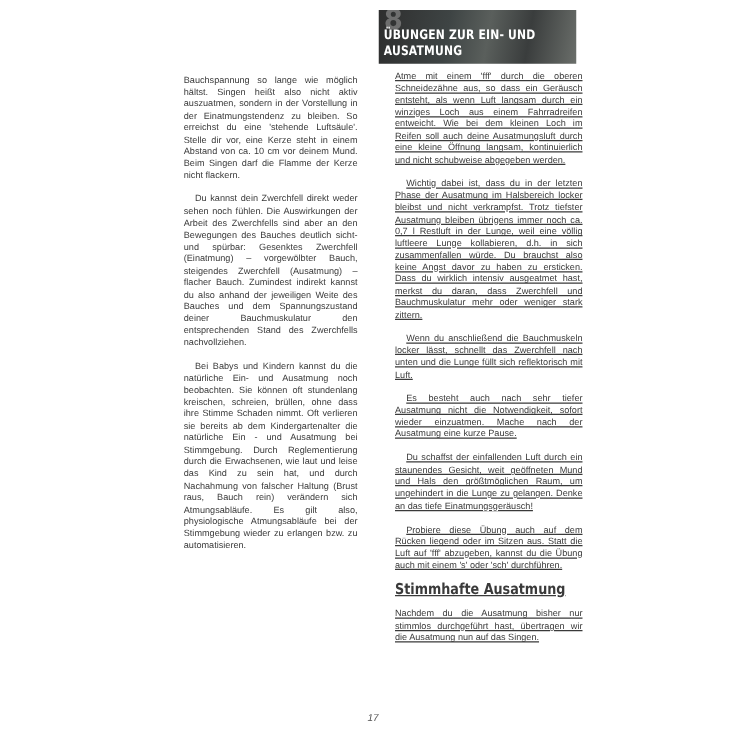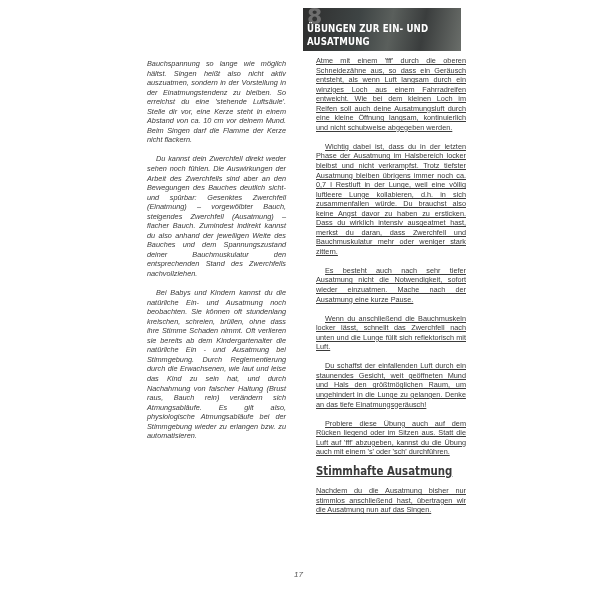--- a/index.html
+++ b/index.html
@@ -8,7 +8,7 @@
   .col { position:absolute; font-size:7.3px; line-height:9.55px; text-align:justify; }
   .col p { margin:0 0 9.5px 0; text-indent:9px; hyphens:manual; }
   .col p.noindent { text-indent:0; }
-  #col-left { left:147px; top:59px; width:139px;font-style:italic; }
+  #col-left { left:147px; top:59px; width:139px; }
   #col-right { left:316px; top:56px; width:150px;text-decoration:underline; }
   .chapter-header { position:absolute; left:303px; top:8px; width:158px; height:43px;
     background:linear-gradient(100deg,#2e2e2e 0%,#3e4444 35%,#5a5f5c 55%,#3a3d3d 75%,#6a6e6a 100%);

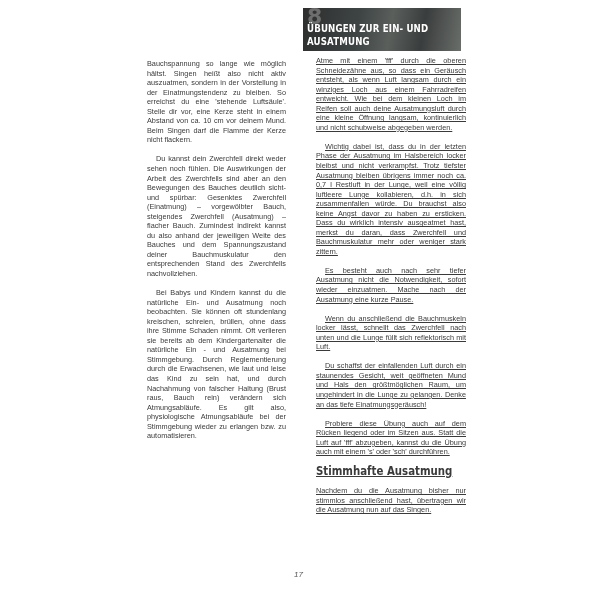--- a/index.html
+++ b/index.html
@@ -43,8 +43,8 @@
 <div id="col-right" class="col">
   <p class="noindent">Atme mit einem 'fff' durch die oberen Schneidezähne aus, so dass ein Geräusch entsteht, als wenn Luft langsam durch ein winziges Loch aus einem Fahrradreifen entweicht. Wie bei dem kleinen Loch im Reifen soll auch deine Ausatmungsluft durch eine kleine Öffnung langsam, kontinuierlich und nicht schubweise abgegeben werden.</p>
   <p>Wichtig dabei ist, dass du in der letzten Phase der Ausatmung im Halsbereich locker bleibst und nicht verkrampfst. Trotz tiefster Ausatmung bleiben übrigens immer noch ca. 0,7 l Restluft in der Lunge, weil eine völlig luftleere Lunge kollabieren, d.h. in sich zusammenfallen würde. Du brauchst also keine Angst davor zu haben zu ersticken. Dass du wirklich intensiv ausgeatmet hast, merkst du daran, dass Zwerchfell und Bauchmuskulatur mehr oder weniger stark zittern.</p>
+  <p>Wenn du anschließend die Bauchmuskeln locker lässt, schnellt das Zwerchfell nach unten und die Lunge füllt sich reflektorisch mit Luft.</p>
   <p>Es besteht auch nach sehr tiefer Ausatmung nicht die Notwendigkeit, sofort wieder einzuatmen. Mache nach der Ausatmung eine kurze Pause.</p>
-  <p>Wenn du anschließend die Bauchmuskeln locker lässt, schnellt das Zwerchfell nach unten und die Lunge füllt sich reflektorisch mit Luft.</p>
   <p>Du schaffst der einfallenden Luft durch ein staunendes Gesicht, weit geöffneten Mund und Hals den größtmöglichen Raum, um ungehindert in die Lunge zu gelangen. Denke an das tiefe Einatmungsgeräusch!</p>
   <p>Probiere diese Übung auch auf dem Rücken liegend oder im Sitzen aus. Statt die Luft auf 'fff' abzugeben, kannst du die Übung auch mit einem 's' oder 'sch' durchführen.</p>
   <div class="section-heading">Stimmhafte Ausatmung</div>

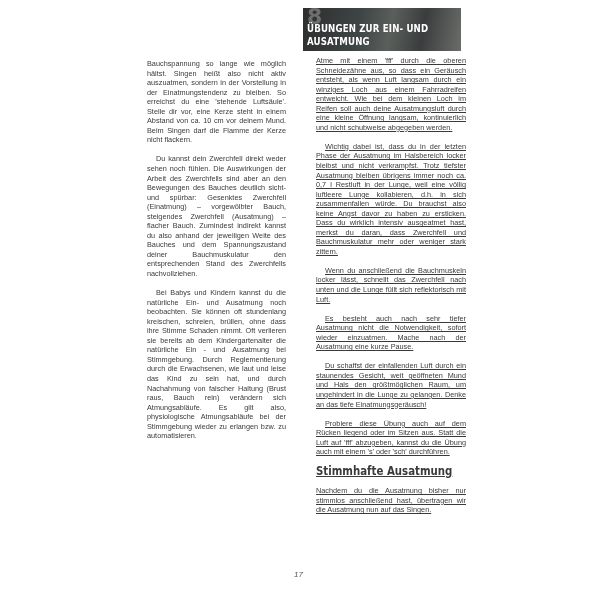--- a/index.html
+++ b/index.html
@@ -48,7 +48,7 @@
   <p>Du schaffst der einfallenden Luft durch ein staunendes Gesicht, weit geöffneten Mund und Hals den größtmöglichen Raum, um ungehindert in die Lunge zu gelangen. Denke an das tiefe Einatmungsgeräusch!</p>
   <p>Probiere diese Übung auch auf dem Rücken liegend oder im Sitzen aus. Statt die Luft auf 'fff' abzugeben, kannst du die Übung auch mit einem 's' oder 'sch' durchführen.</p>
   <div class="section-heading">Stimmhafte Ausatmung</div>
-  <p class="noindent">Nachdem du die Ausatmung bisher nur stimmlos anschließend hast, übertragen wir die Ausatmung nun auf das Singen.</p>
+  <p class="noindent">Nachdem du die Ausatmung bisher nur stimmlos durchgeführt hast, übertragen wir die Ausatmung nun auf das Singen.</p>
 </div>
 
 <div class="page-number">17</div>

